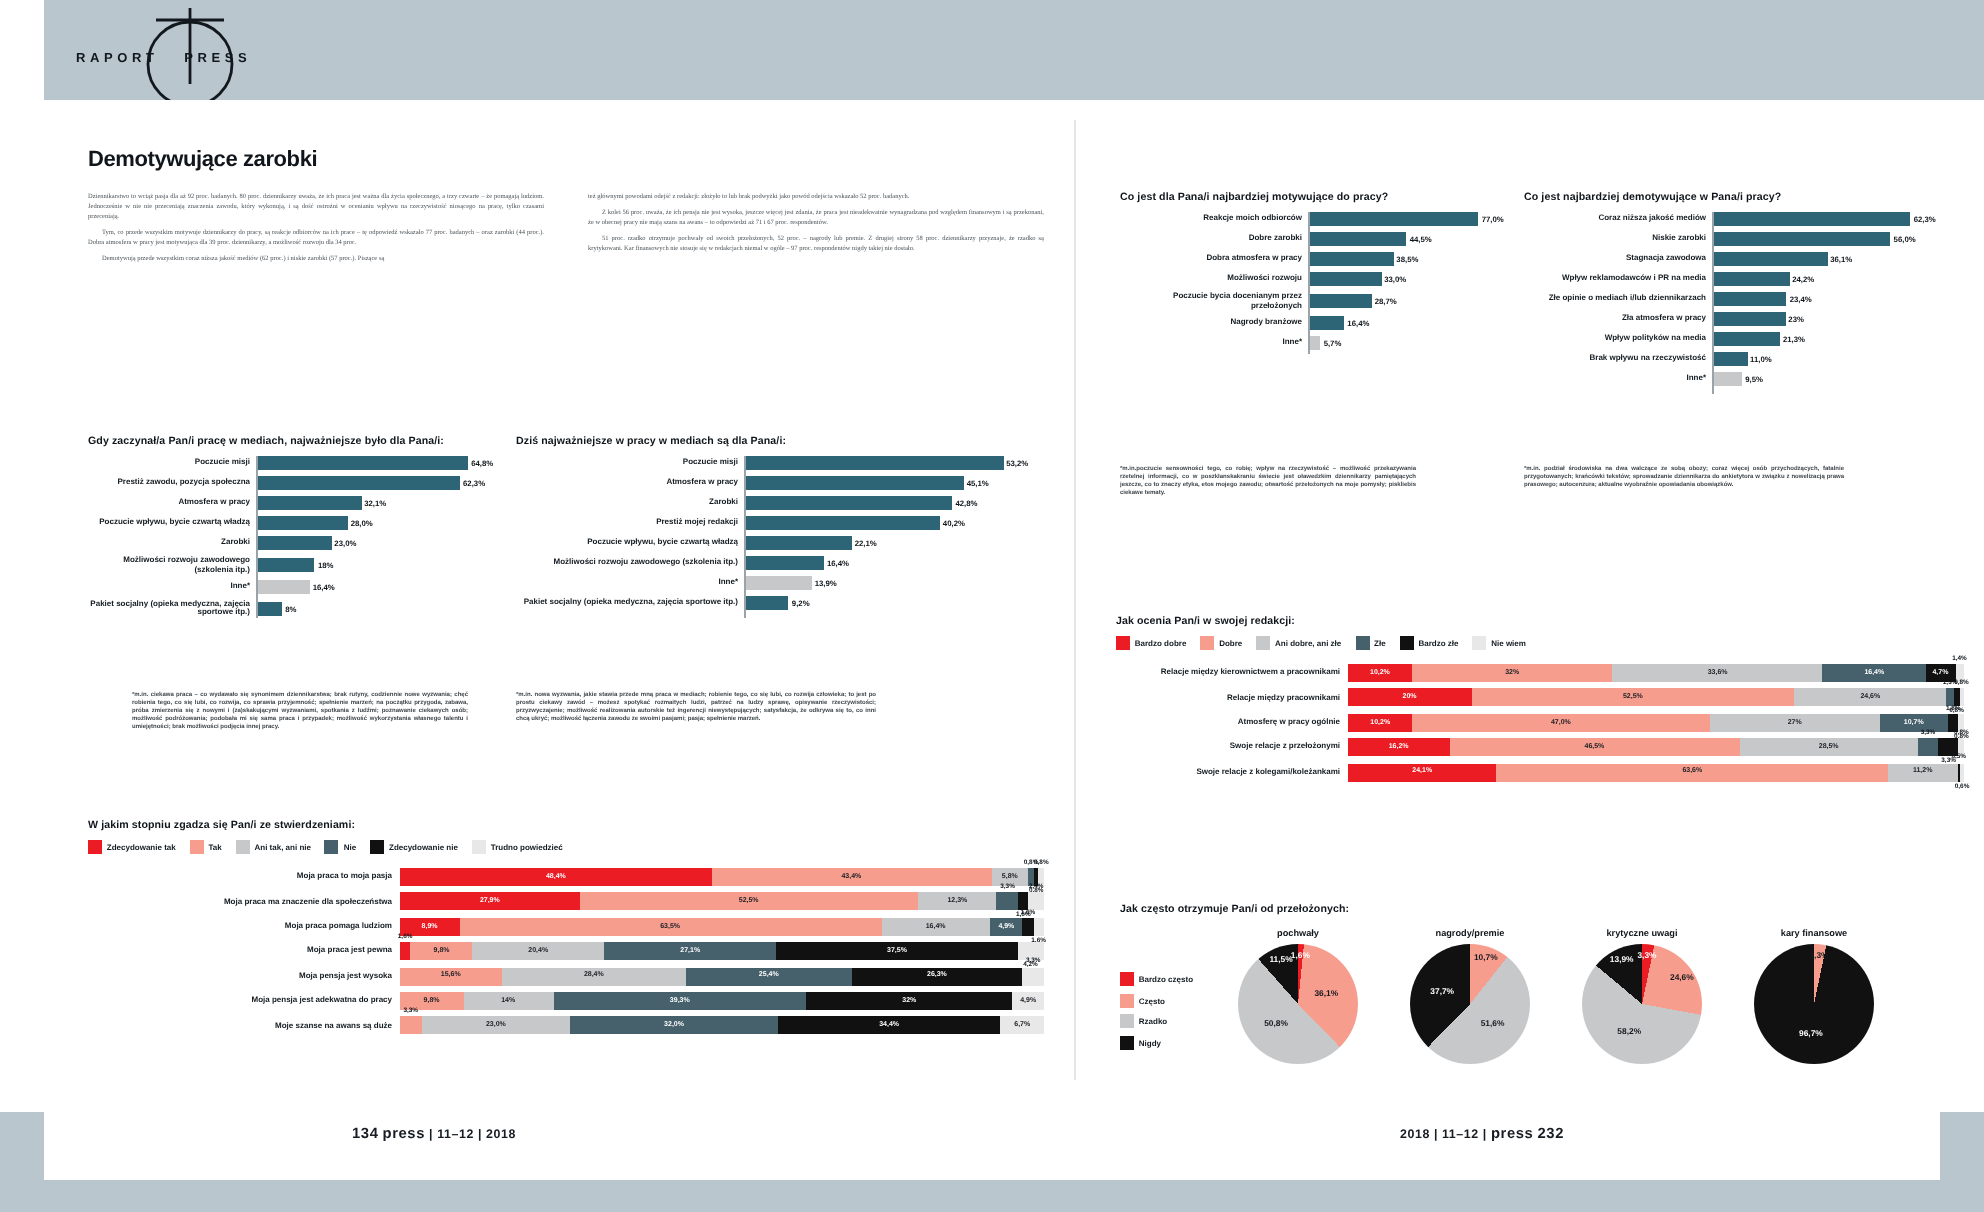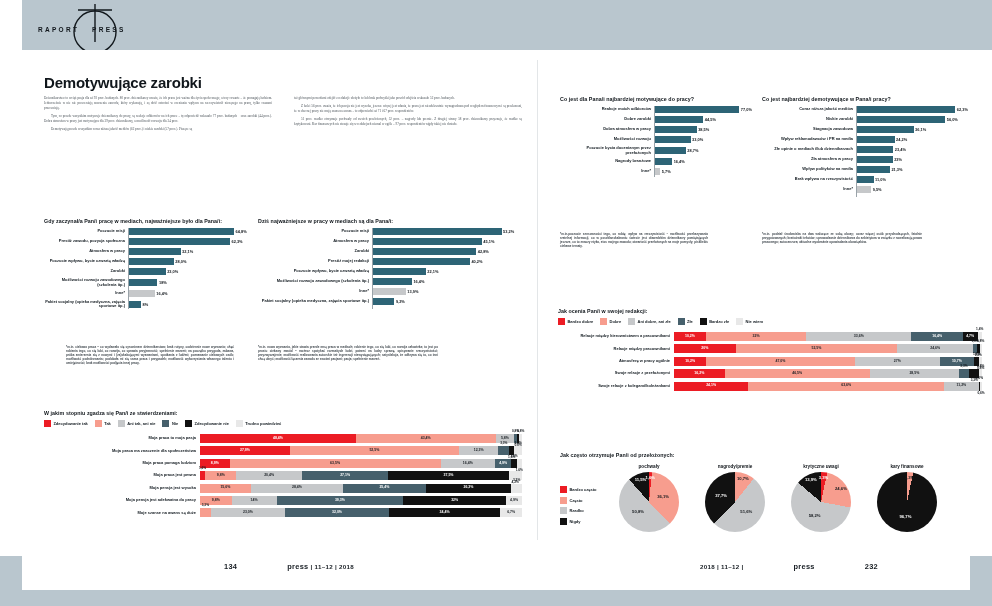--- a/index.html
+++ b/index.html
@@ -45,7 +45,7 @@
   
   .article-title {
     position: absolute; left: 44px; top: 74px;
-    font-size: 15px; font-weight: bold; color: #10161b; letter-spacing: -0.2px;
+    font-size: 11px; font-weight: bold; color: #10161b; letter-spacing: -0.2px;
   }
   .cols { position: absolute; left: 44px; top: 96px; width: 478px; height: 110px; }
   .col {

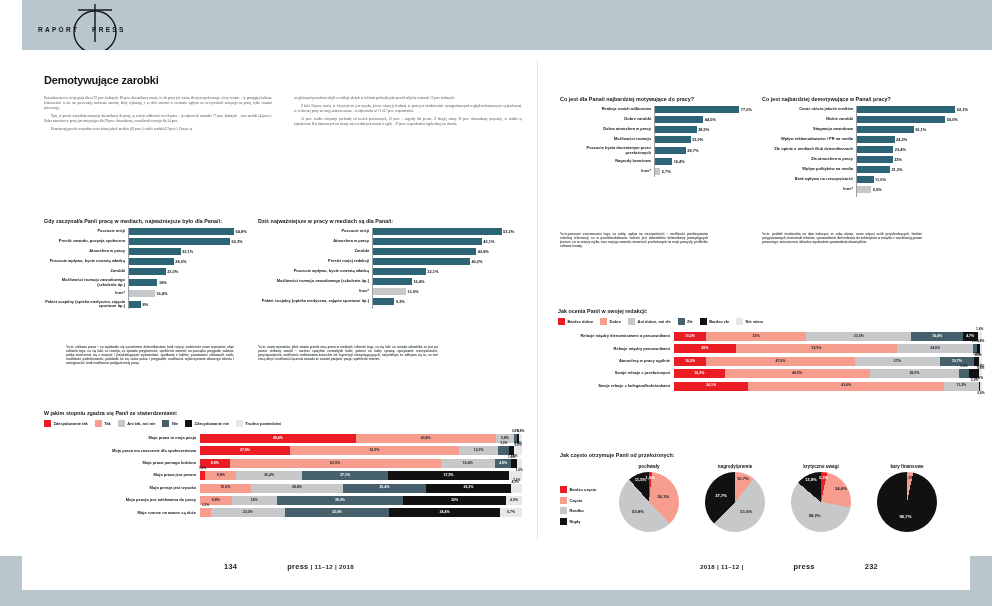--- a/index.html
+++ b/index.html
@@ -131,7 +131,7 @@
     position: absolute; top: 562px; font-size: 6.2px; font-weight: bold; color: #171d23;
     letter-spacing: 0.3px;
   }
-  .folio .big { font-size: 7.4px; margin-left: 48px; }
+  .folio .big { font-size: 7.4px; }
   .folio.left { left: 176px; }
   .folio.right { left: 700px; }
 </style>

